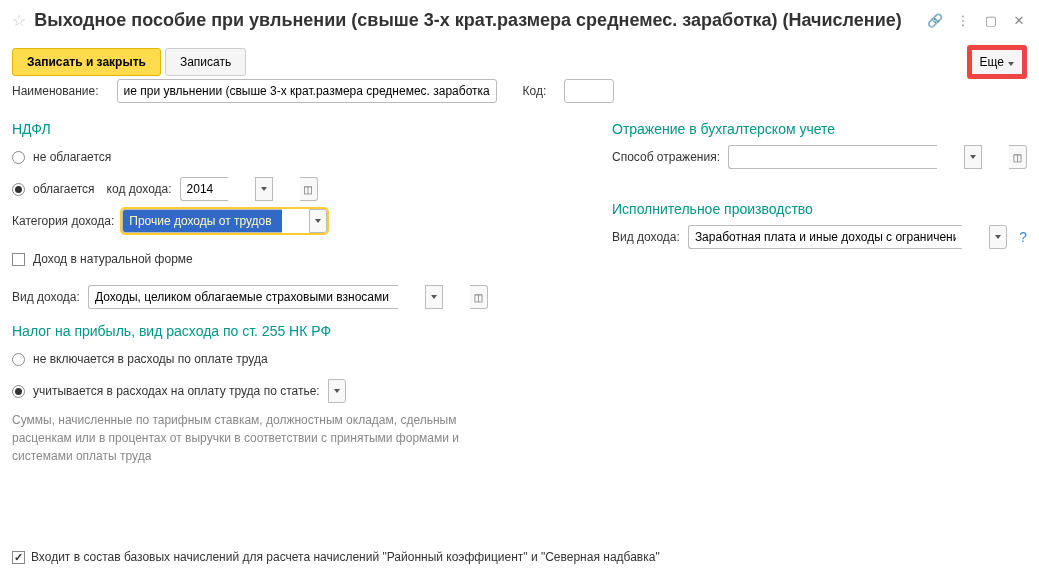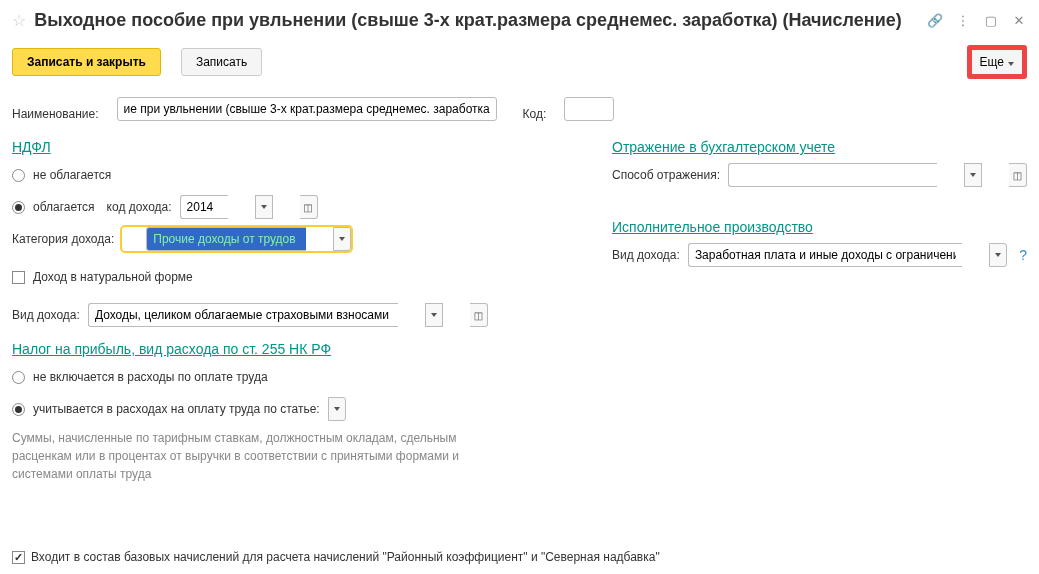--- a/index.html
+++ b/index.html
@@ -9,7 +9,7 @@
 .title { font-size: 18px; font-weight: 700; color: #333; flex: 1; }
 .header-icons { display: flex; gap: 12px; align-items: center; color: #888; }
 .header-icons span { cursor: pointer; font-size: 13px; display: inline-flex; align-items: center; justify-content: center; width: 16px; height: 16px; }
-.toolbar { display: flex; gap: 20px; margin-bottom: 18px; align-items: center; }
+.toolbar { display: flex; gap: 4px; align-items: center; }
 .btn-yellow { background: #ffdb4d; border: 1px solid #e0b800; border-radius: 3px; padding: 6px 14px; font-weight: 700; font-size: 12px; cursor: pointer; }
 .btn-gray { background: #f5f5f5; border: 1px solid #ccc; border-radius: 3px; padding: 6px 14px; font-size: 12px; cursor: pointer; }
 .btn-more { background: #f5f5f5; border: 5px solid #ef4444; border-radius: 3px; padding: 5px 8px; font-size: 12px; cursor: pointer; margin-left: auto; display: flex; align-items: center; gap: 4px; }

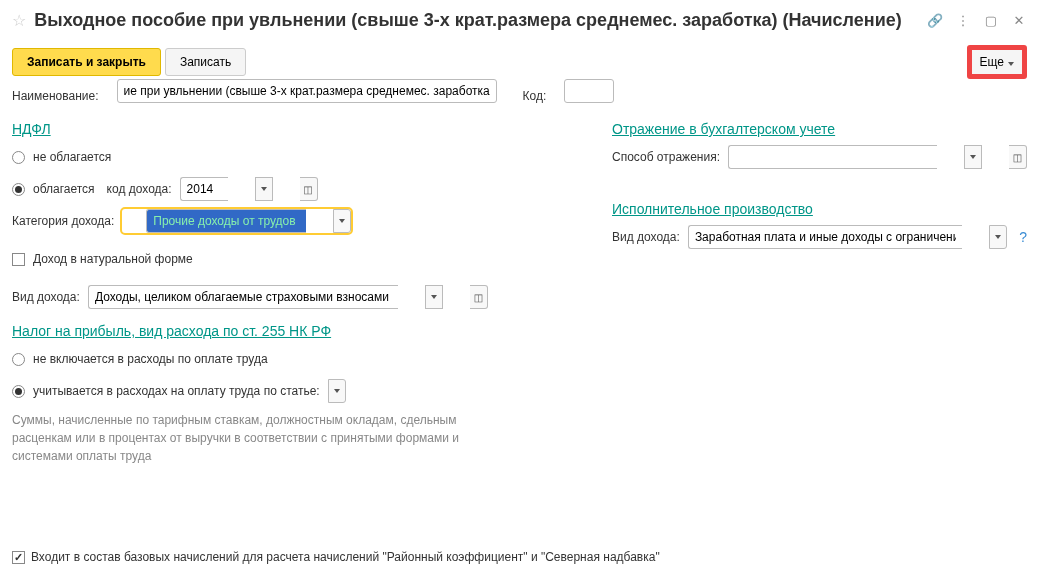--- a/index.html
+++ b/index.html
@@ -13,7 +13,7 @@
 .btn-yellow { background: #ffdb4d; border: 1px solid #e0b800; border-radius: 3px; padding: 6px 14px; font-weight: 700; font-size: 12px; cursor: pointer; }
 .btn-gray { background: #f5f5f5; border: 1px solid #ccc; border-radius: 3px; padding: 6px 14px; font-size: 12px; cursor: pointer; }
 .btn-more { background: #f5f5f5; border: 5px solid #ef4444; border-radius: 3px; padding: 5px 8px; font-size: 12px; cursor: pointer; margin-left: auto; display: flex; align-items: center; gap: 4px; }
-.row { display: flex; align-items: flex-end; gap: 18px; margin-bottom: 10px; }
+.row { display: flex; align-items: center; gap: 18px; margin-bottom: 10px; }
 .label { font-size: 12px; color: #333; }
 input[type=text] { border: 1px solid #bbb; border-radius: 3px; padding: 4px 6px; font-size: 12px; height: 24px; }
 .field-naim { width: 380px; }

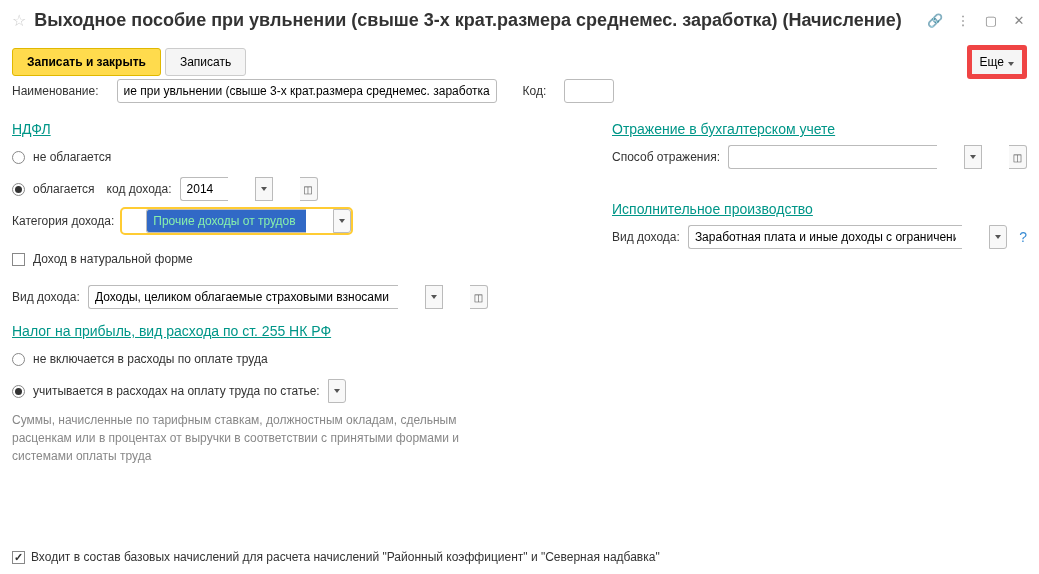--- a/index.html
+++ b/index.html
@@ -21,7 +21,7 @@
 .cols { display: flex; gap: 60px; }
 .col-left { width: 540px; }
 .col-right { flex: 1; }
-.section-title { color: #009688; font-size: 14px; margin-bottom: 8px; margin-top: 4px; text-decoration: underline; }
+.section-title { color: #009688; font-size: 14px; margin-bottom: 8px; margin-top: 4px; }
 .radio-row { display: flex; align-items: center; gap: 8px; margin-bottom: 8px; min-height: 24px; }
 .radio { width: 13px; height: 13px; border: 1px solid #888; border-radius: 50%; display: inline-flex; align-items: center; justify-content: center; cursor: pointer; flex-shrink: 0; }
 .radio.checked::after { content: ""; width: 7px; height: 7px; background: #333; border-radius: 50%; }

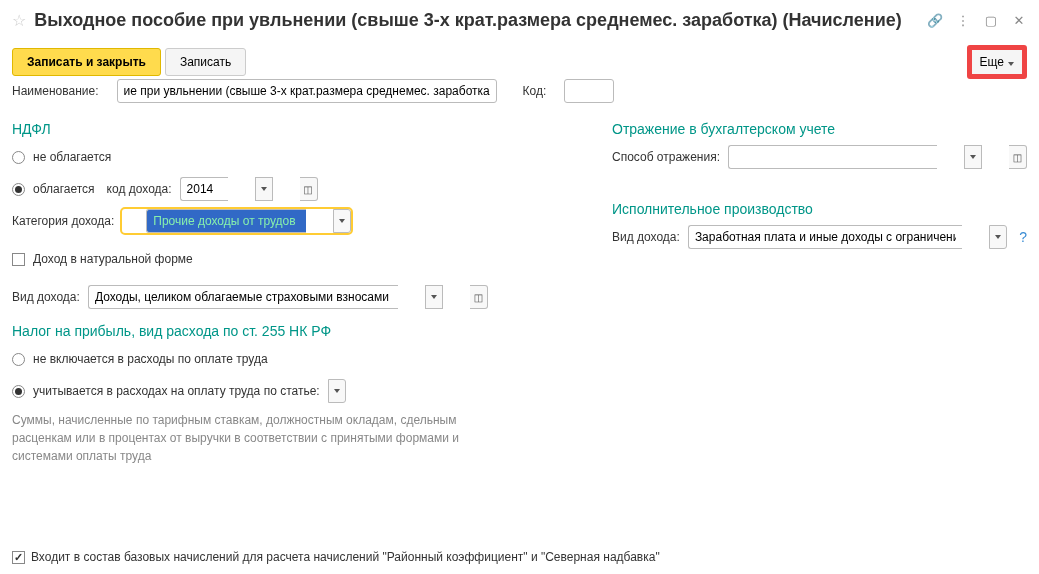--- a/index.html
+++ b/index.html
@@ -33,7 +33,7 @@
 .combo-btn:last-child { border-radius: 0 3px 3px 0; }
 .combo-btn + .combo-btn { border-left: none; }
 .combo.highlighted { outline: 2px solid #ffcc33; outline-offset: 0; border-radius: 3px; }
-.combo.highlighted input { background: #3169c6; color: #86efac; margin-left: 24px; }
+.combo.highlighted input { background: #3169c6; color: #fef9c3; }
 .hint-text { color: #888; font-size: 12px; line-height: 1.5; max-width: 460px; margin-top: 6px; }
 .footer-row { position: absolute; bottom: 10px; left: 12px; display: flex; align-items: center; gap: 6px; }
 .qmark { color: #3b8dd4; font-size: 14px; cursor: pointer; margin-left: 4px; }

